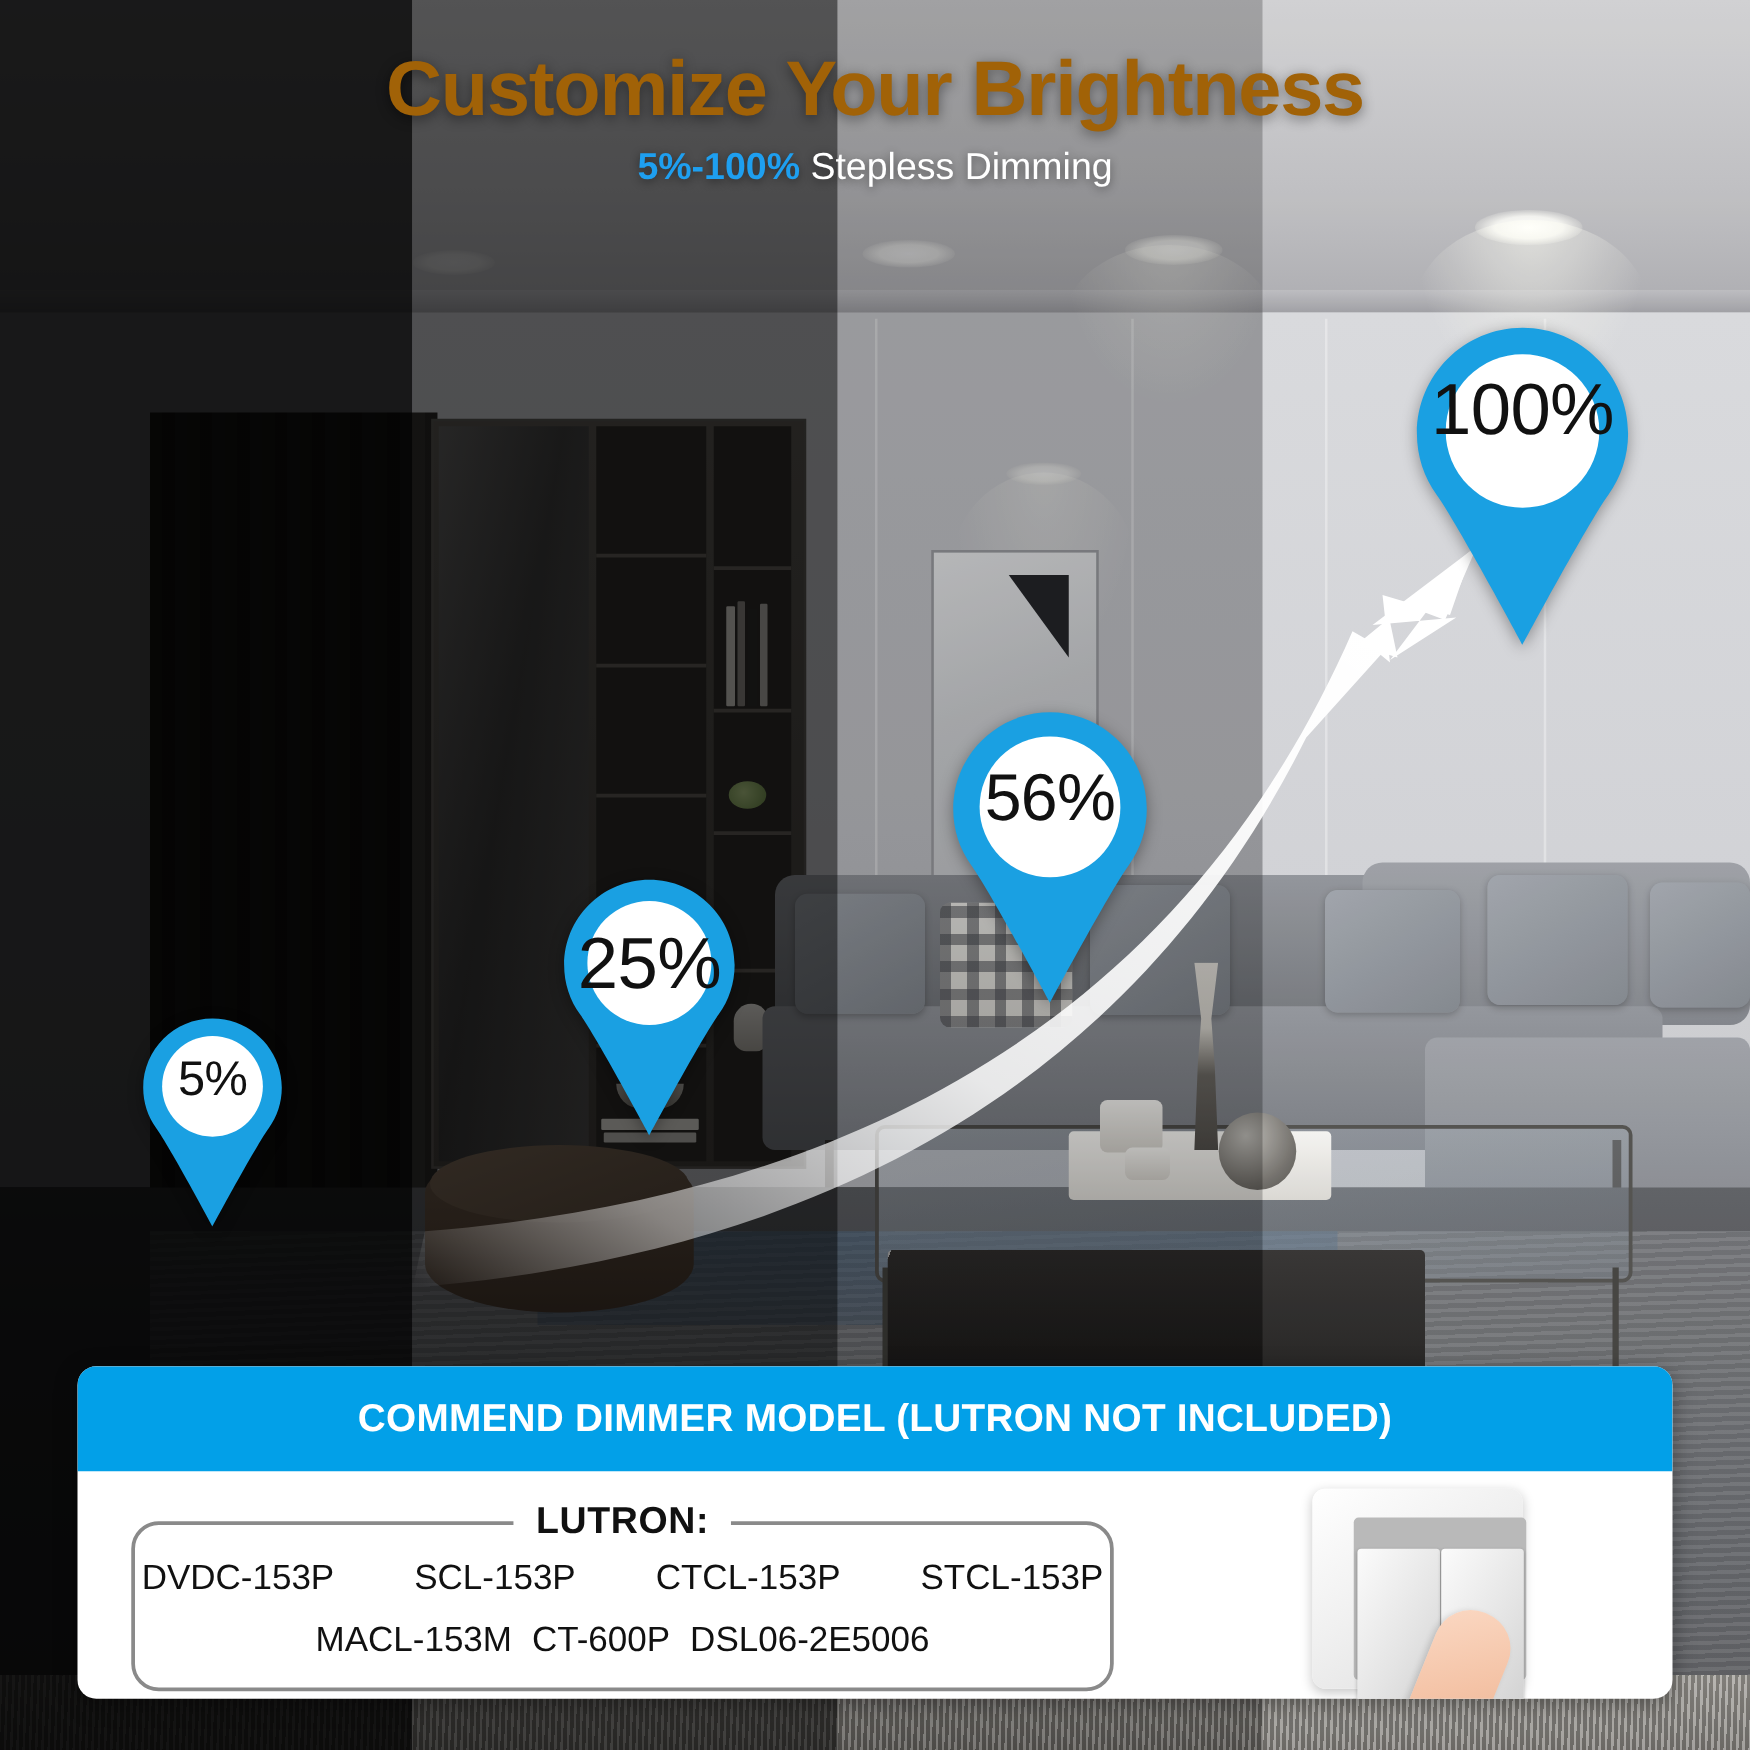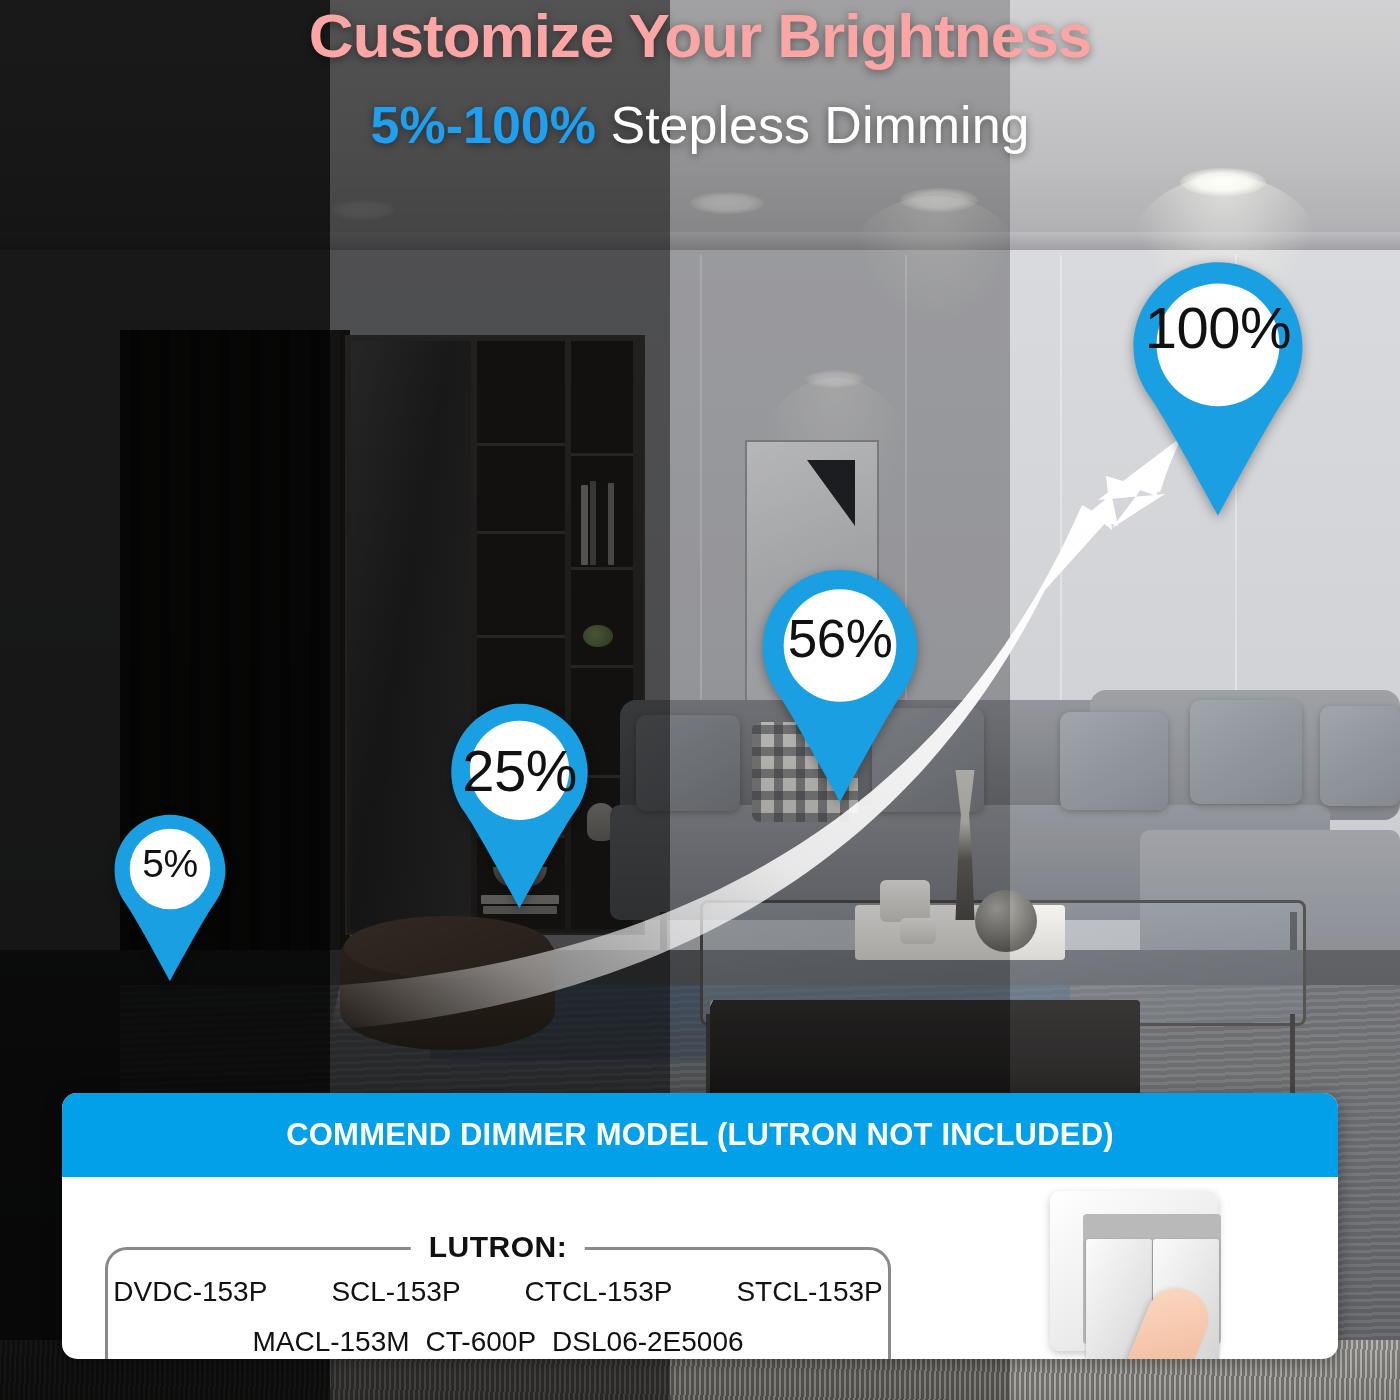--- a/index.html
+++ b/index.html
@@ -203,8 +203,8 @@
   
   .header{position:absolute;left:0;top:0;width:100%;text-align:center;}
   .h-title{
-    margin:0;
-    font-size:62px;font-weight:bold;color:#fca5a5;
+    margin:0;padding-top:36px;
+    font-size:62px;font-weight:bold;color:#a16207;
     letter-spacing:-1px;
     text-shadow:0 2px 10px rgba(0,0,0,.45);
   }

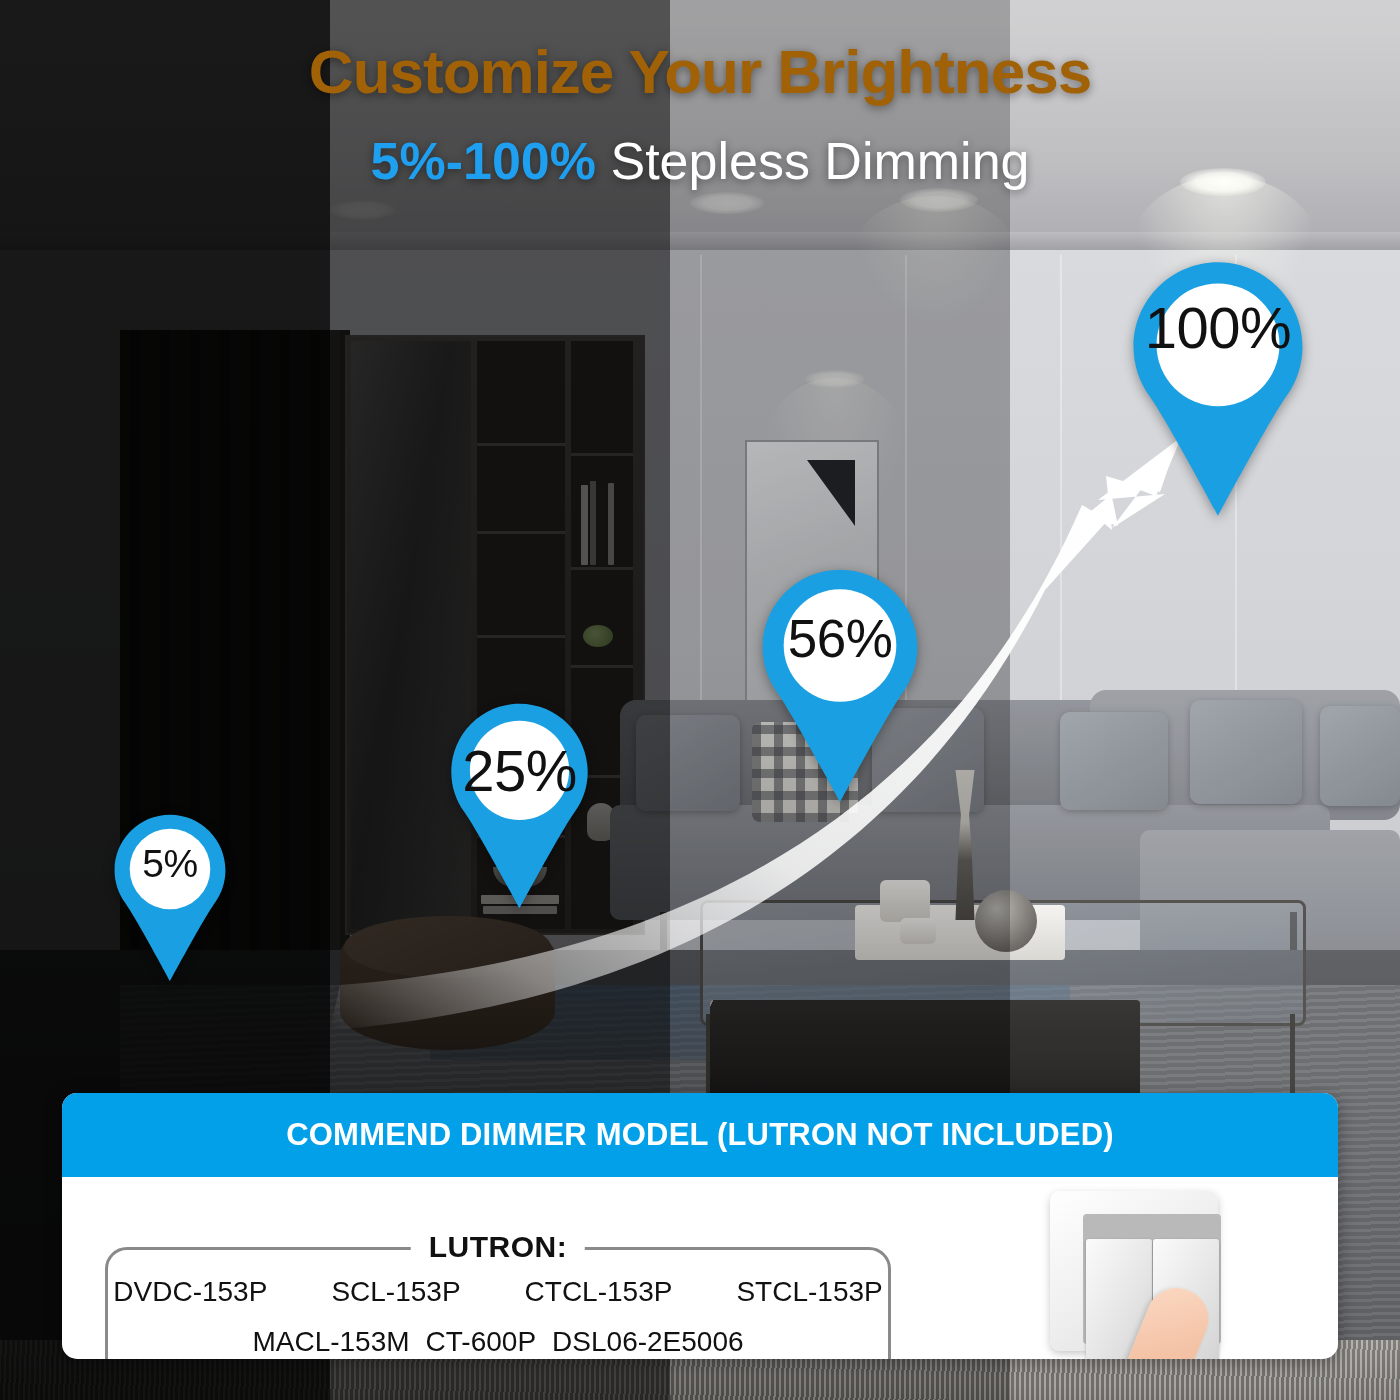--- a/index.html
+++ b/index.html
@@ -209,7 +209,7 @@
     text-shadow:0 2px 10px rgba(0,0,0,.45);
   }
   .h-sub{
-    margin:24px 0 0;font-size:52px;color:#ffffff;font-weight:400;
+    margin:10px 0 0;font-size:30px;color:#ffffff;font-weight:400;
     text-shadow:0 2px 8px rgba(0,0,0,.45);
   }
   .h-sub .hl{font-weight:bold;}

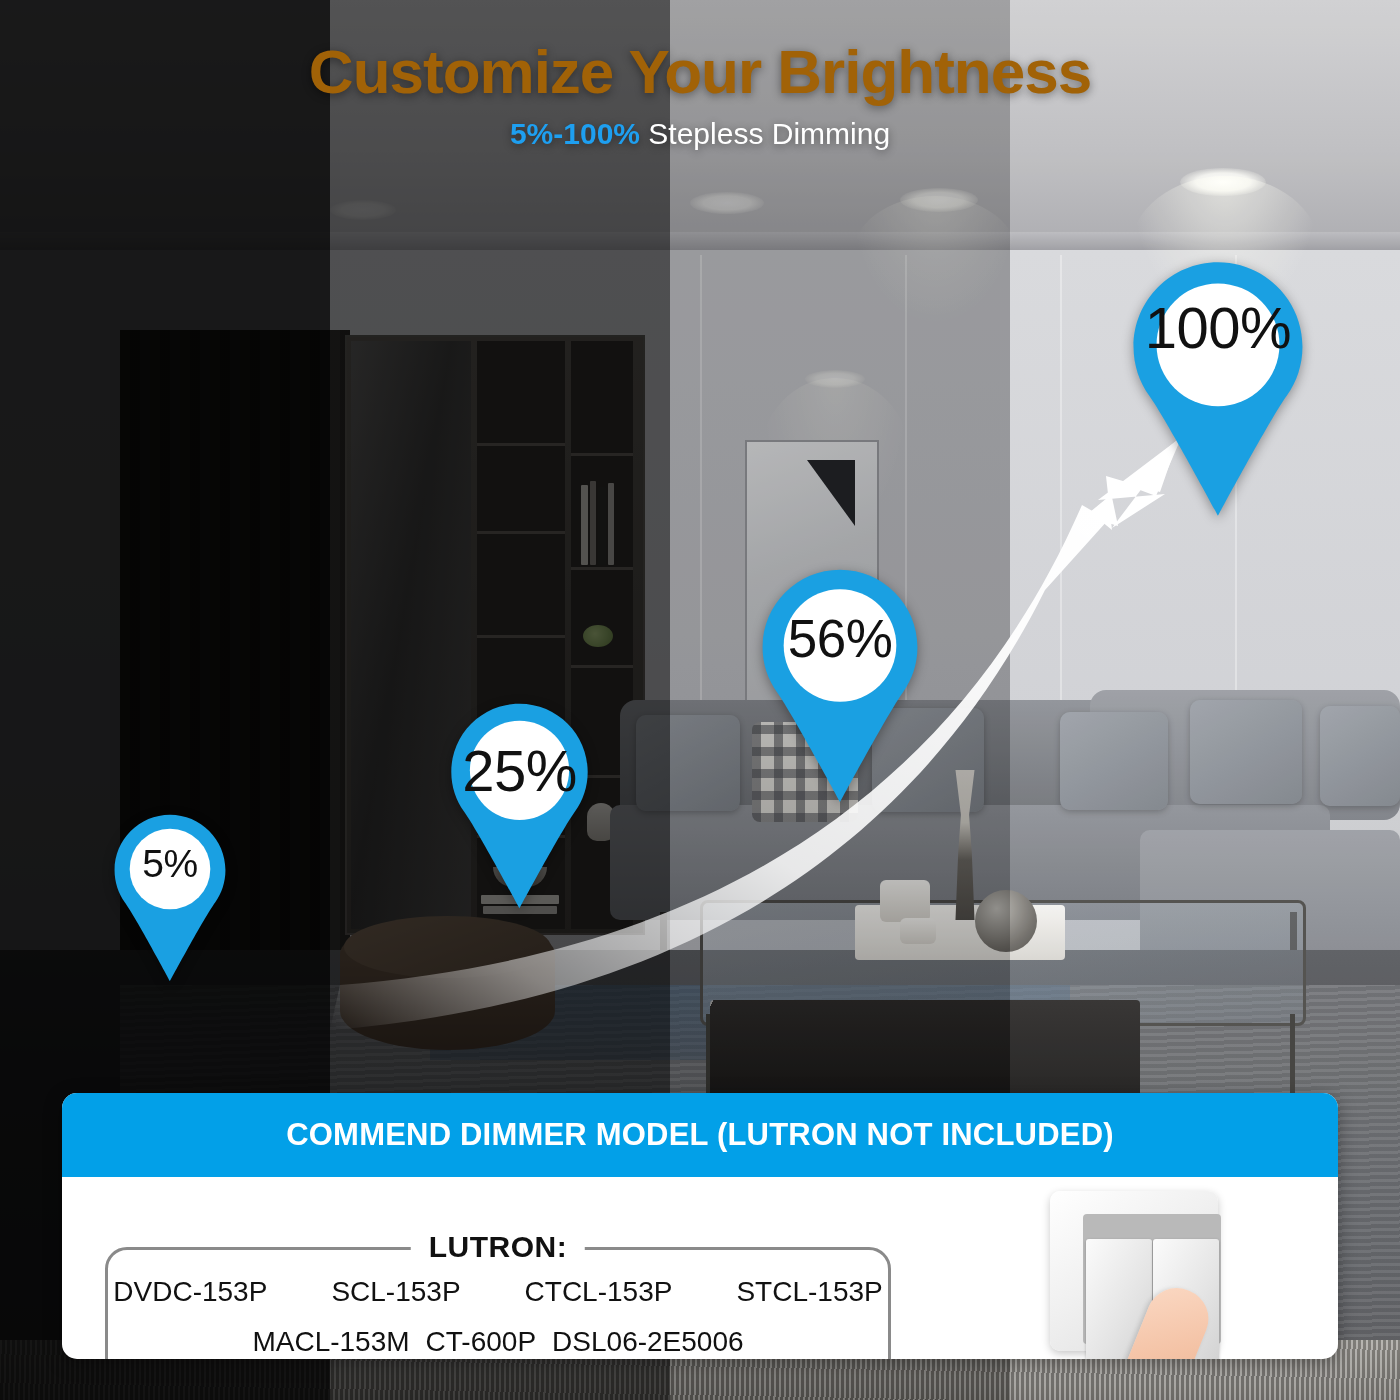--- a/index.html
+++ b/index.html
@@ -228,7 +228,7 @@
   }
   .card-body{
     position:relative;height:206px;
-    display:flex;align-items:flex-end;
+    display:flex;align-items:center;
   }
   .models{
     position:relative;margin:10px 0 0 43px;width:760px;

